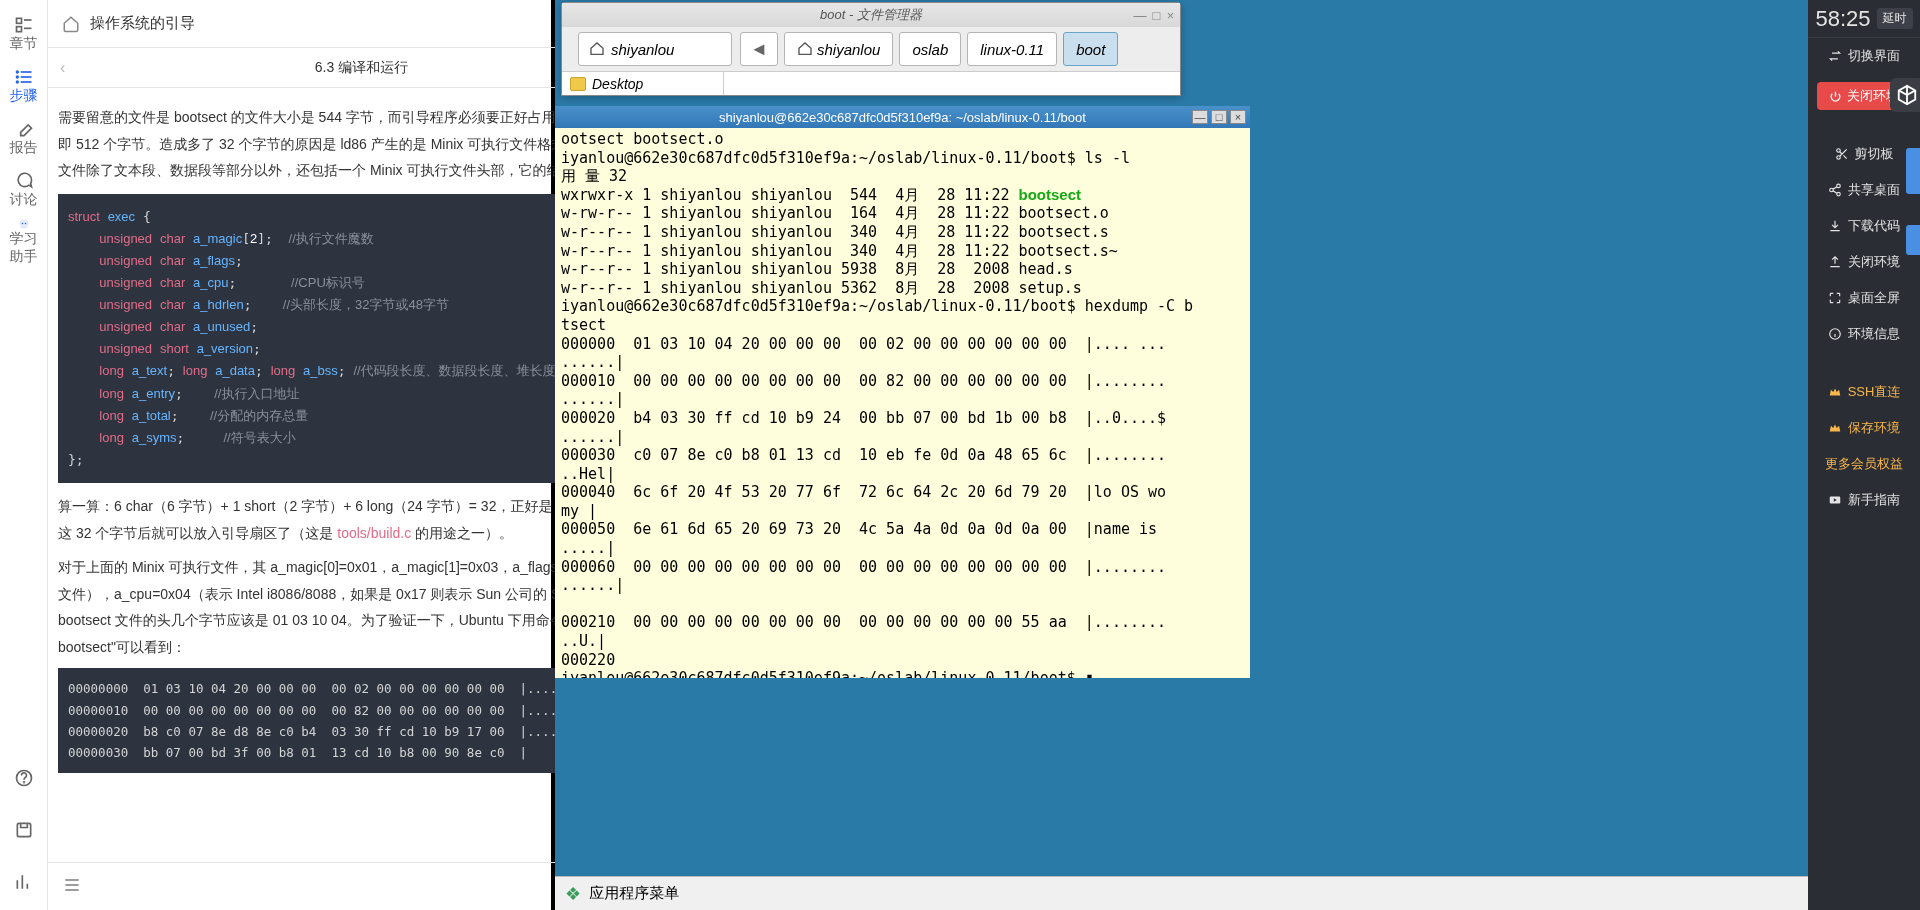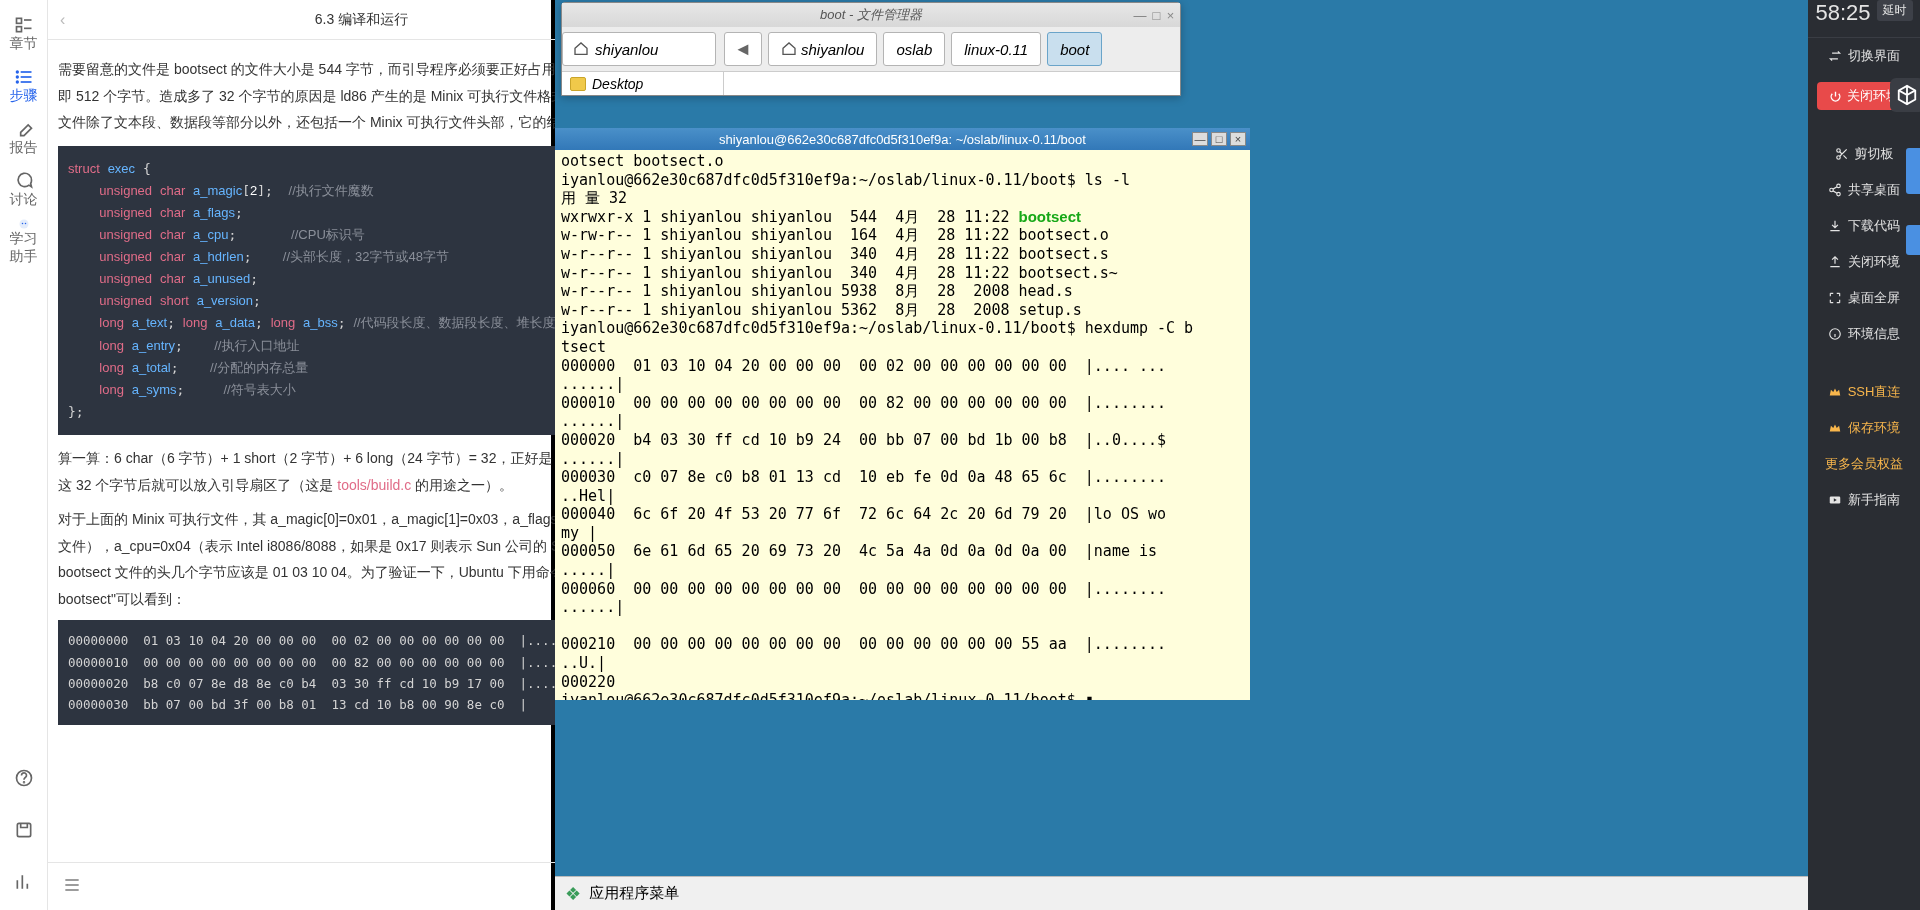--- a/index.html
+++ b/index.html
@@ -140,6 +140,12 @@
   </div>
 
   <div class="content">
+    <div class="header">
+      <svg viewBox="0 0 24 24" fill="none" stroke="currentColor" stroke-width="2">
+          <path d="M3 11l9-8 9 8v9a2 2 0 01-2 2H5a2 2 0 01-2-2z"></path>
+        </svg>
+      <span>操作系统的引导</span>
+    </div>
     <div class="section-title">
       <span class="arrow left">‹</span>
       <span>6.3 编译和运行</span>

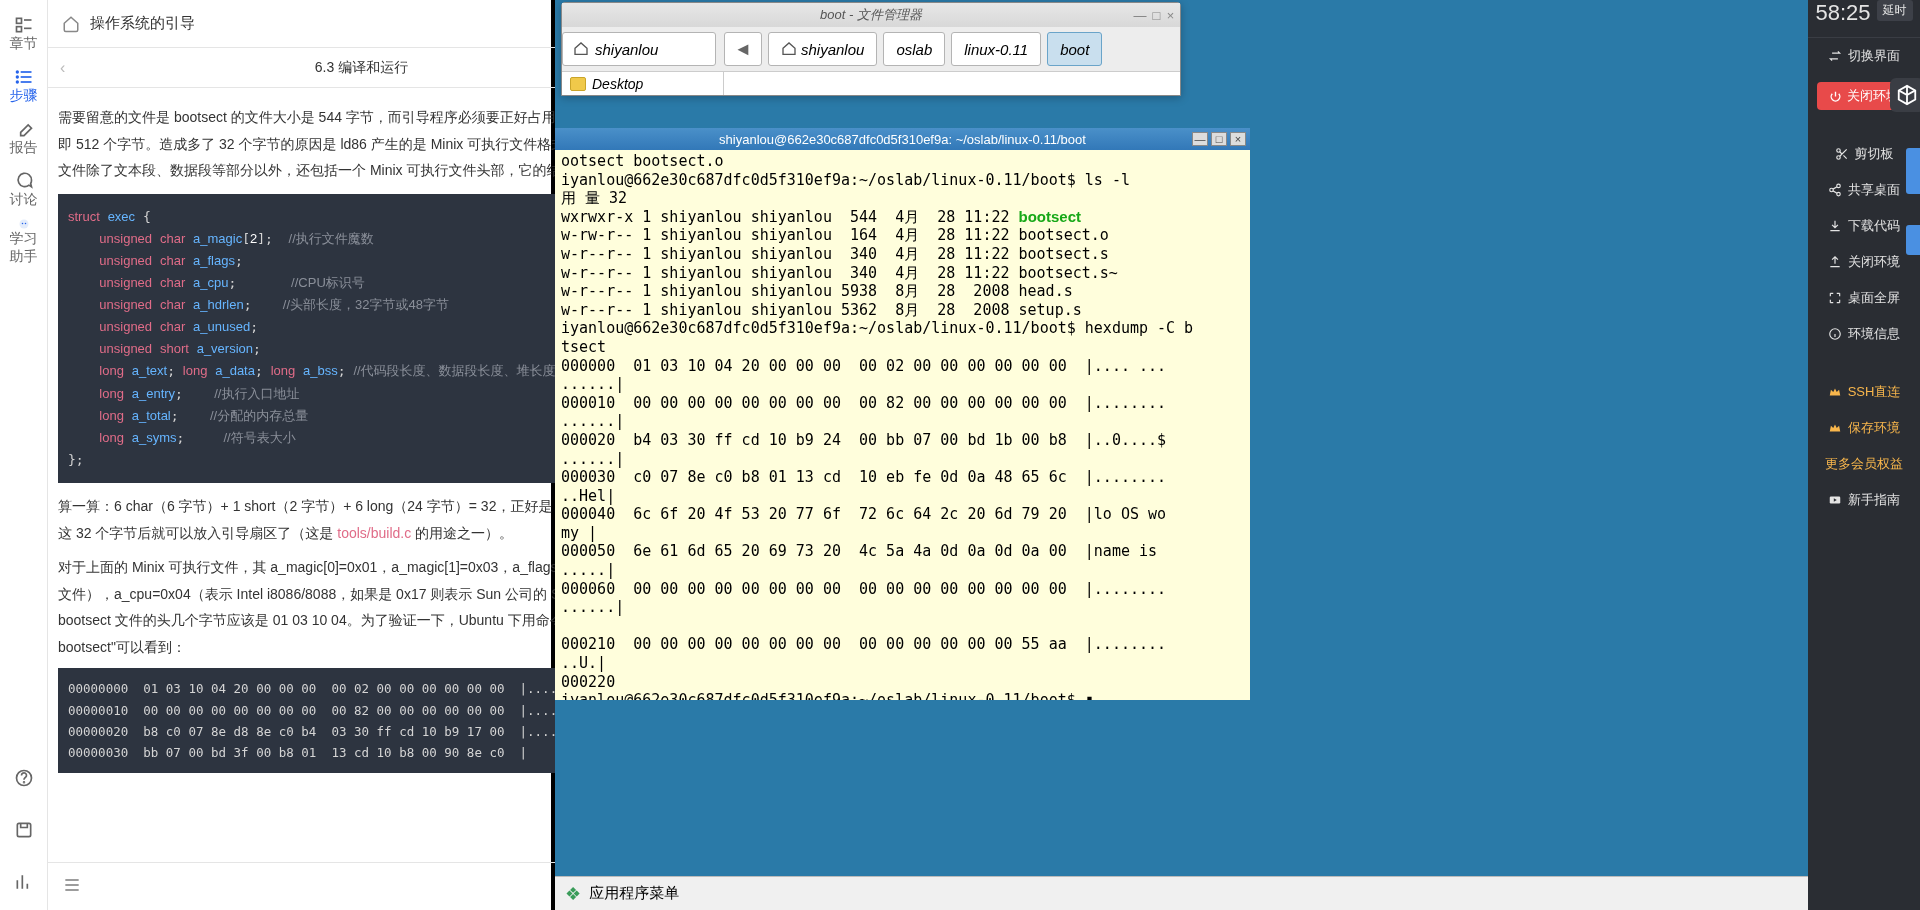--- a/index.html
+++ b/index.html
@@ -61,7 +61,7 @@
 .taskbar .leaf{color:#3a9c5a;font-size:18px;}
 
 .right-panel { width:112px; height:100%; background:#2a2d33; color:#e4e4e4; display:flex; flex-direction:column; align-items:center; font-size:13px; position:relative;}
-.timer { width:100%; height:38px; display:flex; align-items:flex-start; justify-content:center; gap:6px; border-bottom:1px solid #3a3d44;}
+.timer { width:100%; height:38px; display:flex; align-items:center; justify-content:center; gap:6px; border-bottom:1px solid #3a3d44;}
 .timer-val{font-size:22px;font-weight:300;}
 .timer-lbl{font-size:12px;background:#3d4048;padding:2px 6px;border-radius:3px;}
 .r-item { width:100%; height:36px; display:flex; align-items:center; justify-content:center; gap:6px; cursor:pointer;text-align:right; }

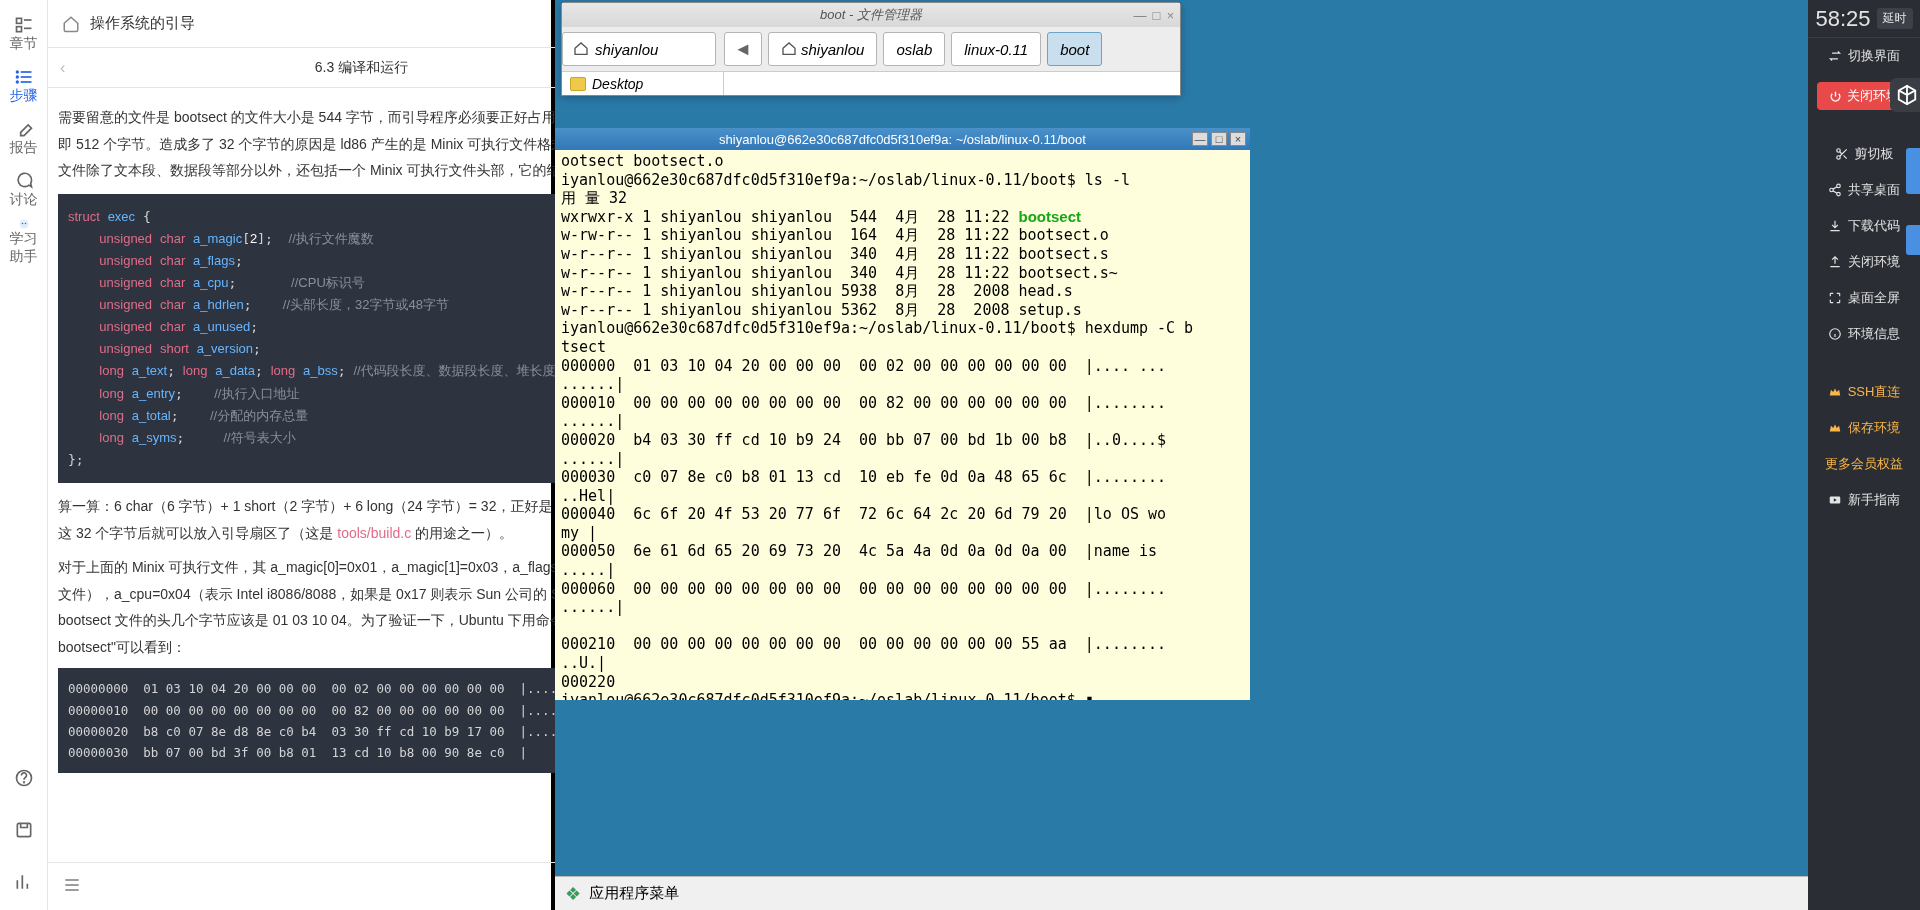--- a/index.html
+++ b/index.html
@@ -38,7 +38,7 @@
 .fm-title { height:24px; background:linear-gradient(#e7e7e7,#d8d8d8); display:flex; align-items:center; justify-content:center; font-size:13px; color:#555; position:relative;}
 .fm-controls { position:absolute; right:6px; display:flex; gap:6px; color:#888; font-size:13px;}
 .fm-menu { height:30px; display:flex; align-items:center; gap:16px; padding:0 14px; font-size:14px; color:#222; background:#ededed;}
-.fm-toolbar { height:44px; display:flex; align-items:center; gap:8px; padding:4px 0; background:#ededed;}
+.fm-toolbar { height:44px; display:flex; align-items:center; gap:8px; padding:4px 16px; background:#ededed;}
 .fm-folder { height:34px; background:#fff; border:1px solid #b4b4b4; border-radius:3px; display:flex; align-items:center; padding:0 10px; font-size:15px; gap:6px;}
 .fm-folder.places{width:154px;}
 .fm-breadcrumb{display:flex;gap:6px;align-items:center;}

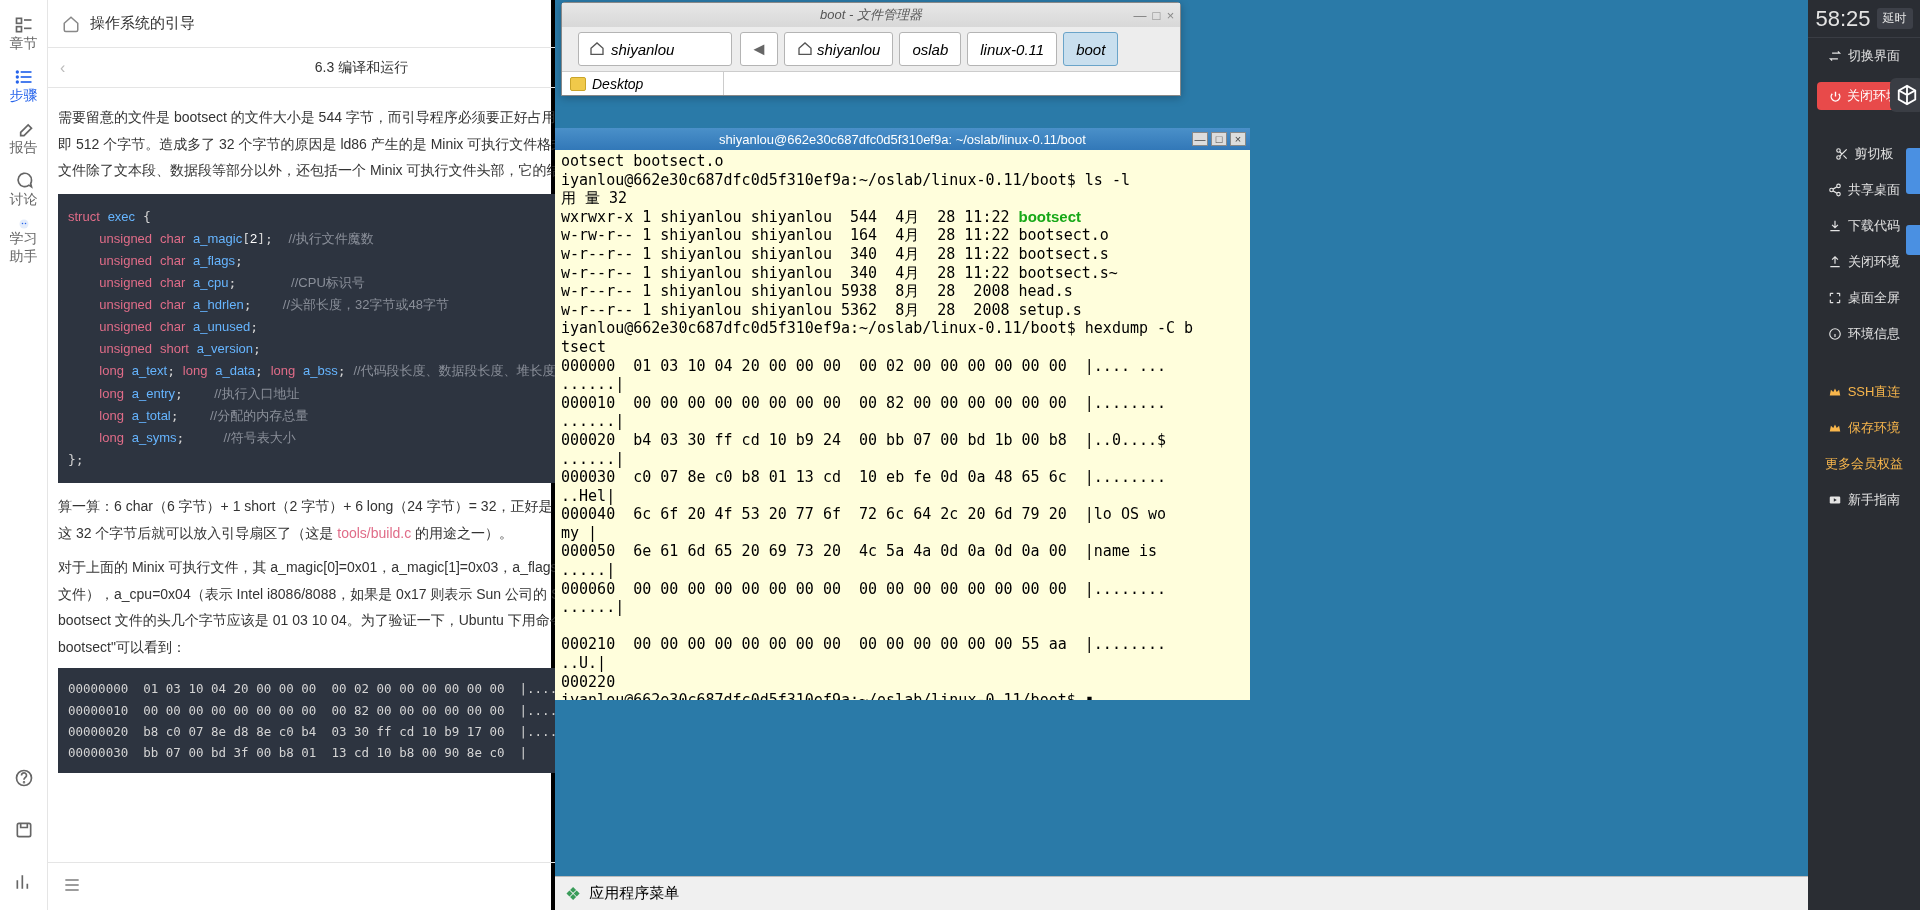--- a/index.html
+++ b/index.html
@@ -50,7 +50,7 @@
 .folder-ico{width:16px;height:14px;background:#f0c94a;border:1px solid #caa52a;border-radius:2px;display:inline-block;}
 .home-ico{width:16px;height:16px;color:#555;}
 
-.term-window { position:absolute; left:0; top:128px; width:695px; height:572px; background:#fffedc; }
+.term-window { position:absolute; left:0; top:106px; width:695px; height:572px; background:#fffedc; }
 .term-title { height:22px; background:linear-gradient(#4a90c9,#3278b8); color:#fff; display:flex; align-items:center; justify-content:center; font-size:13px; position:relative;}
 .term-controls{position:absolute;right:4px;display:flex;gap:3px;}
 .term-controls span{width:16px;height:14px;background:#ddd;color:#444;display:flex;align-items:center;justify-content:center;font-size:11px;border:1px solid #888;}

